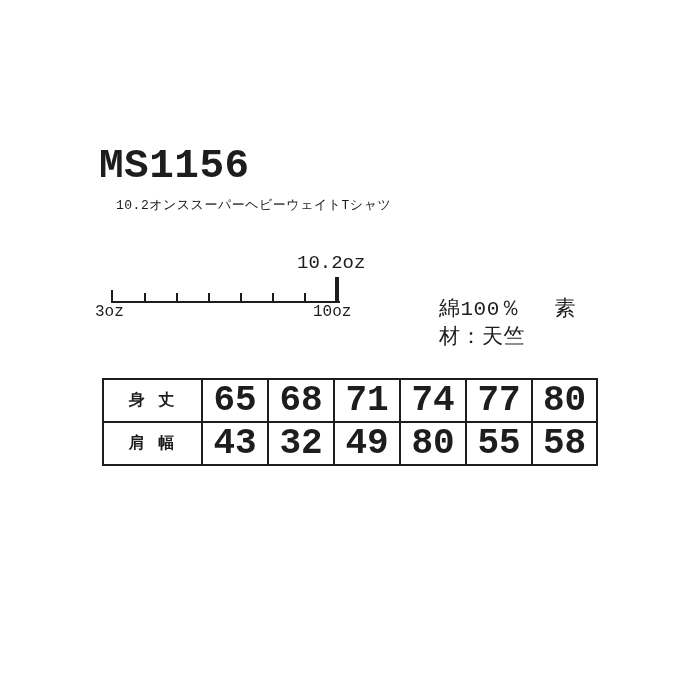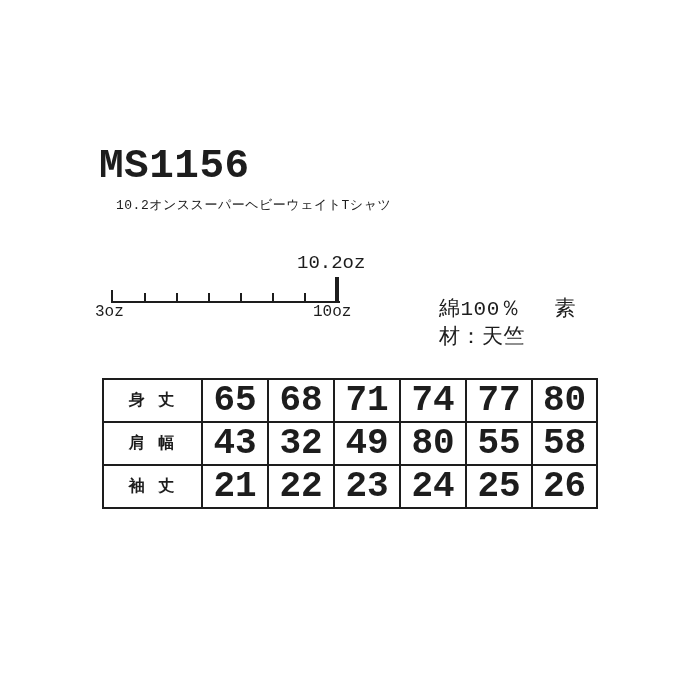--- a/index.html
+++ b/index.html
@@ -197,15 +197,6 @@
         <td class="value-cell">55</td>
         <td class="value-cell">58</td>
       </tr>
-      <tr>
-        <th class="row-head">袖 丈</th>
-        <td class="value-cell">21</td>
-        <td class="value-cell">22</td>
-        <td class="value-cell">23</td>
-        <td class="value-cell">24</td>
-        <td class="value-cell">25</td>
-        <td class="value-cell">26</td>
-      </tr>
     </tbody>
   </table>
 

